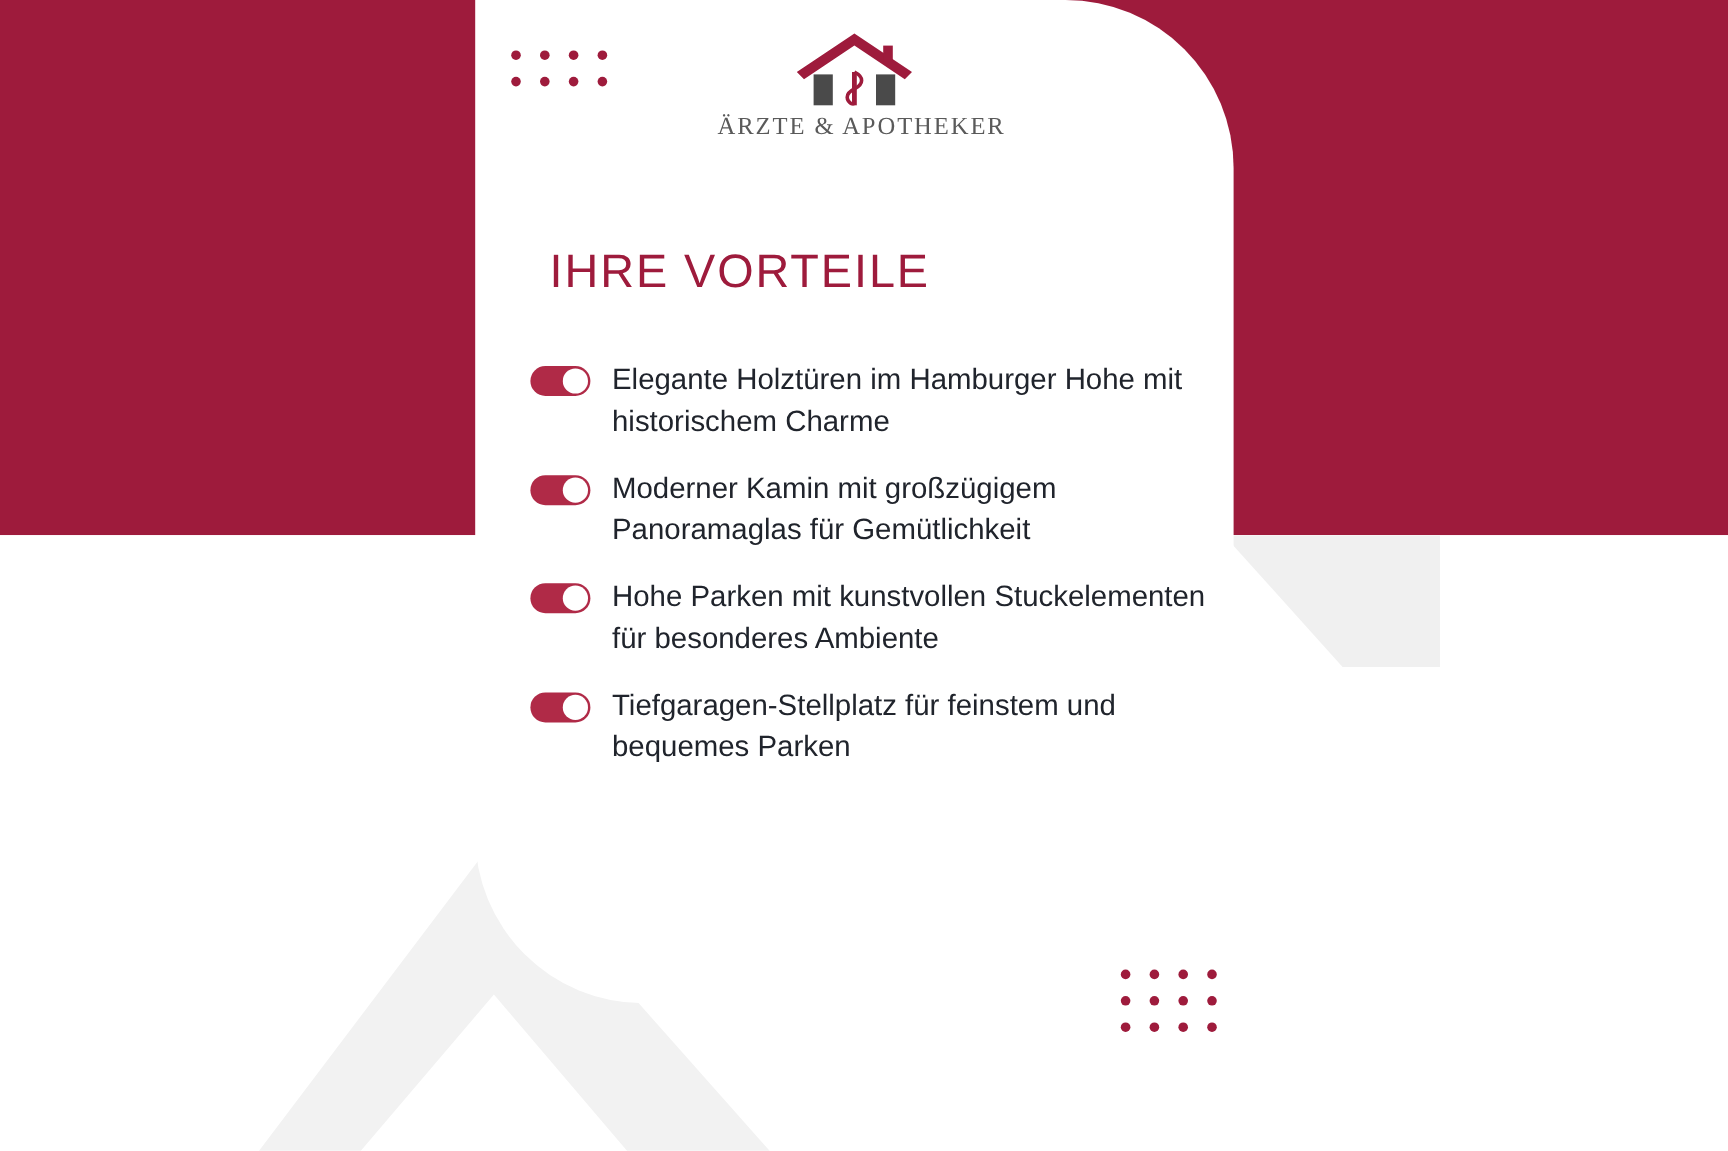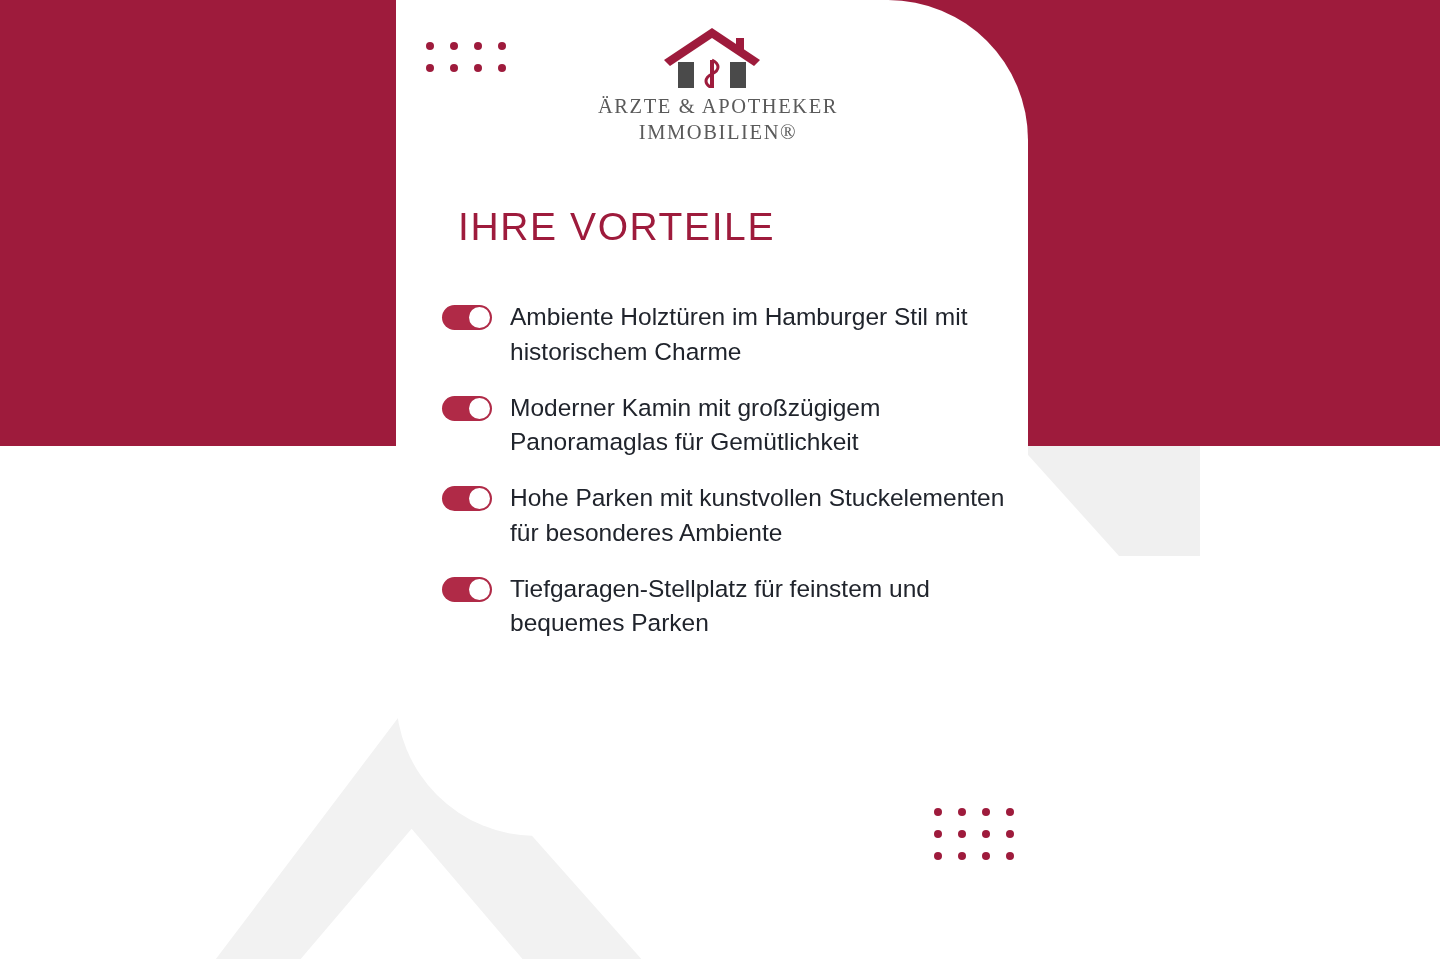--- a/index.html
+++ b/index.html
@@ -208,7 +208,6 @@
     </div>
     <div class="logo-caption">
       <span>ÄRZTE &amp; APOTHEKER</span>
-      <span class="line2">IMMOBILIEN®</span>
     </div>
   </div>
 

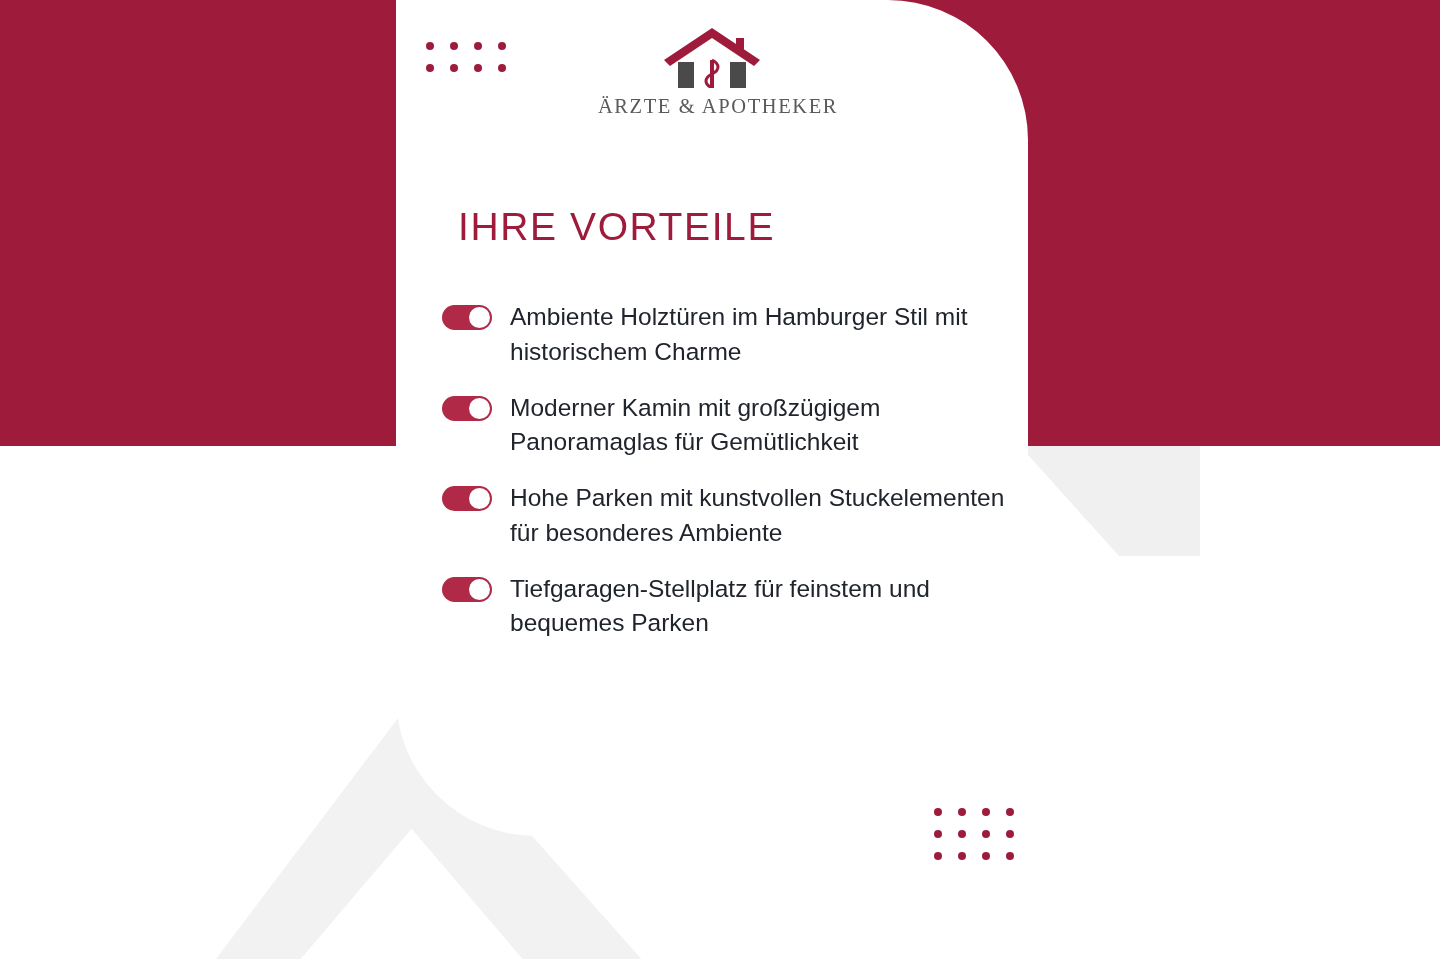--- a/index.html
+++ b/index.html
@@ -219,7 +219,7 @@
       <div class="toggle">
           <span class="knob"></span>
         </div>
-      <div class="benefit-text">Ambiente Holztüren im Hamburger Stil mit historischem Charme</div>
+      <div class="benefit-text">Elegante Holztüren im Hamburger Hohe mit historischem Charme</div>
     </div>
 
 

